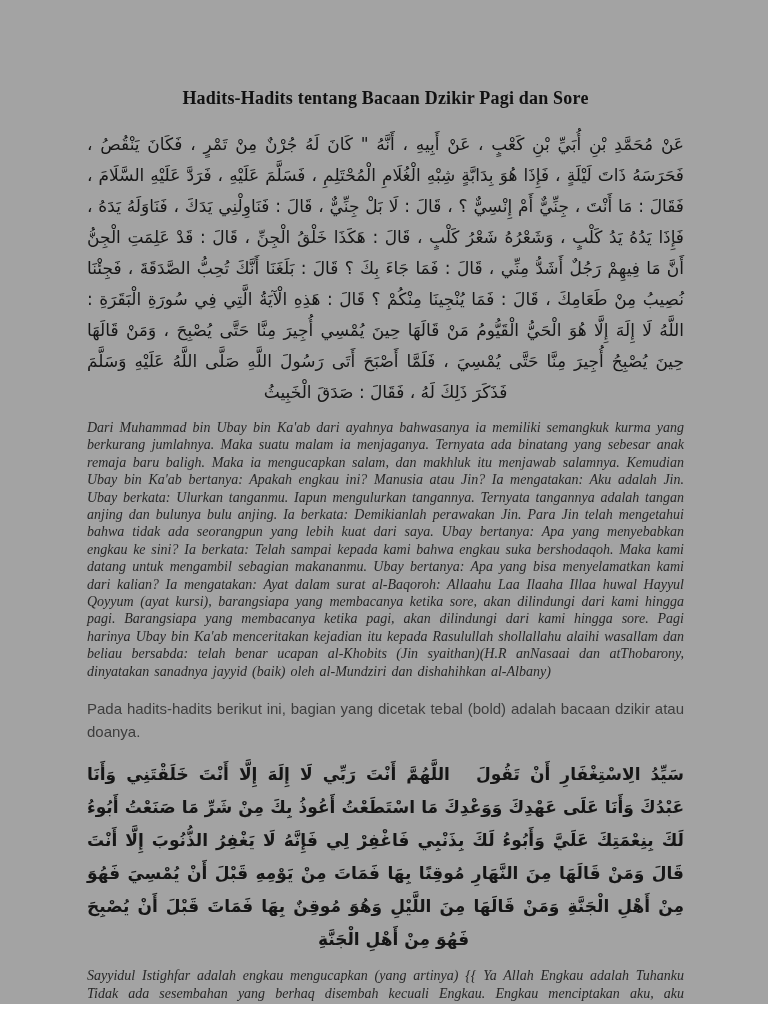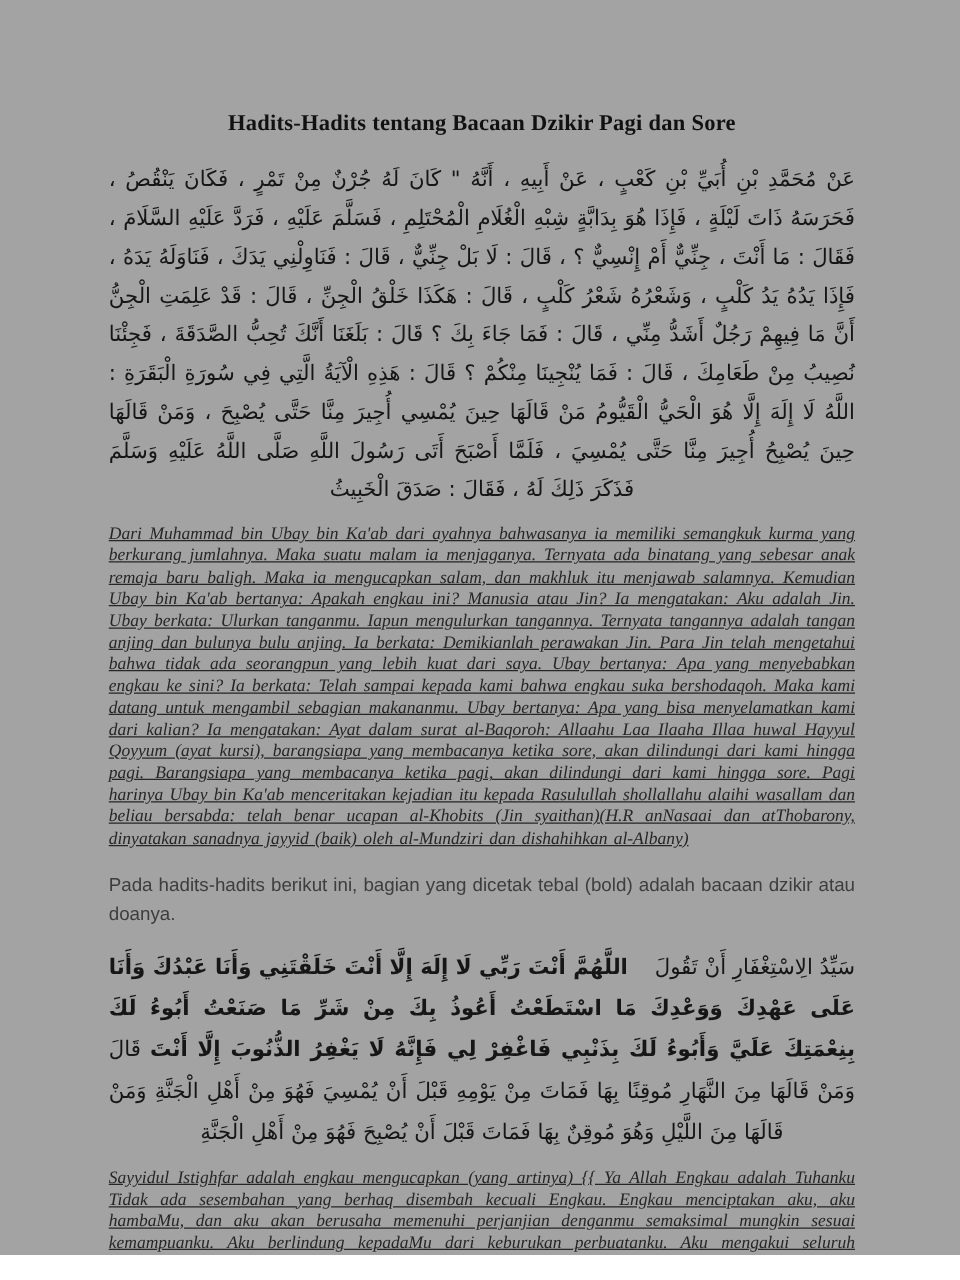--- a/index.html
+++ b/index.html
@@ -43,7 +43,6 @@
     color:#262626;
     margin-top:11px;
     word-spacing:1.5px;
-    text-decoration:underline;
   }
   .italic-para.flush-last{
     text-align-last:justify;

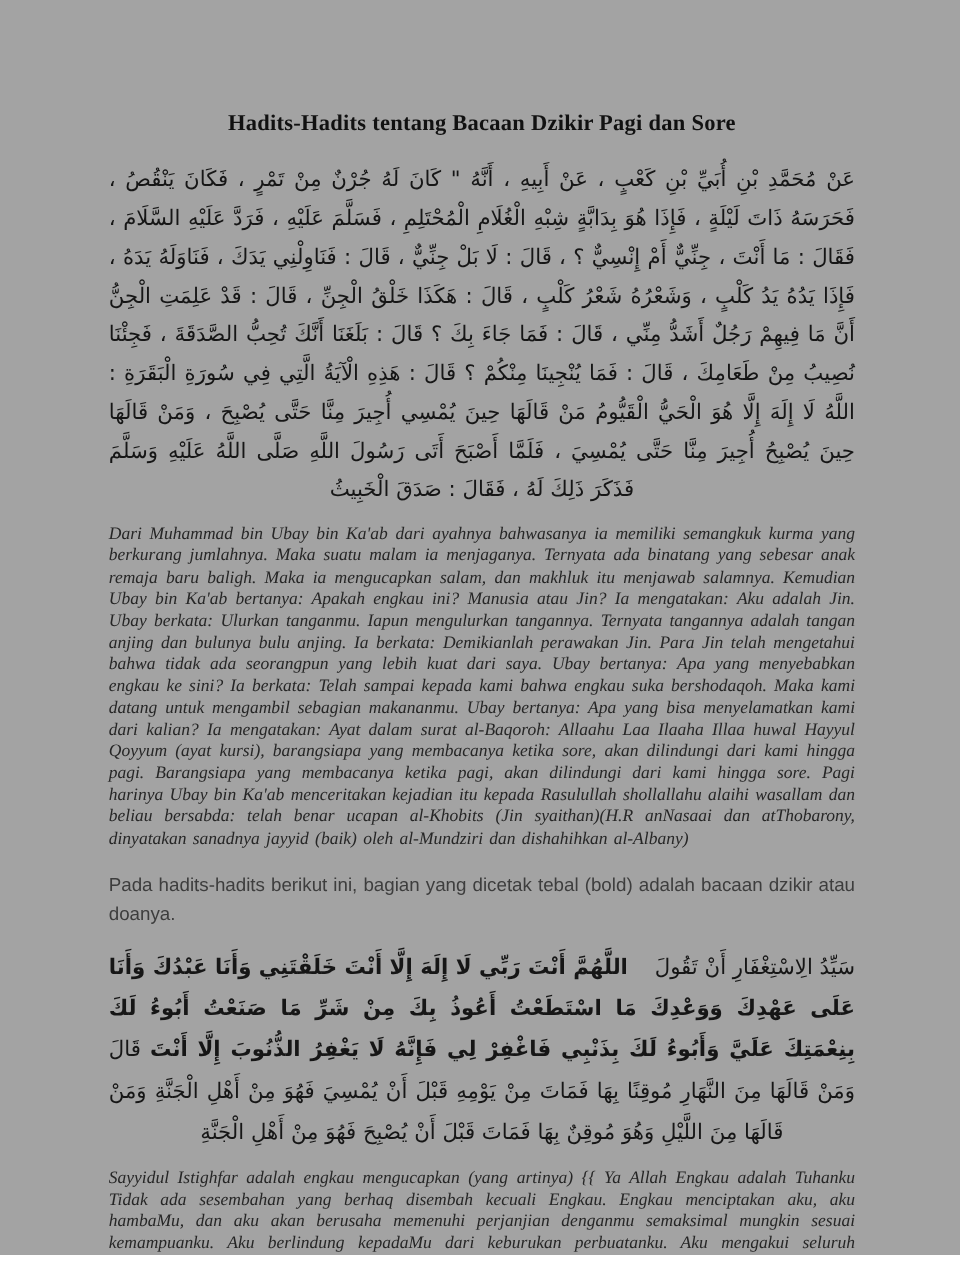--- a/index.html
+++ b/index.html
@@ -32,7 +32,7 @@
     color:#161616;
     margin-top:20px;
   }
-  .arabic-block .ar-normal{font-weight:normal;padding-left:16px;}
+  .arabic-block .ar-normal{font-weight:bold;padding-left:16px;}
   .arabic-block .ar-bold{font-weight:bold;}
   .italic-para{
     font-family:"Liberation Serif", serif;

